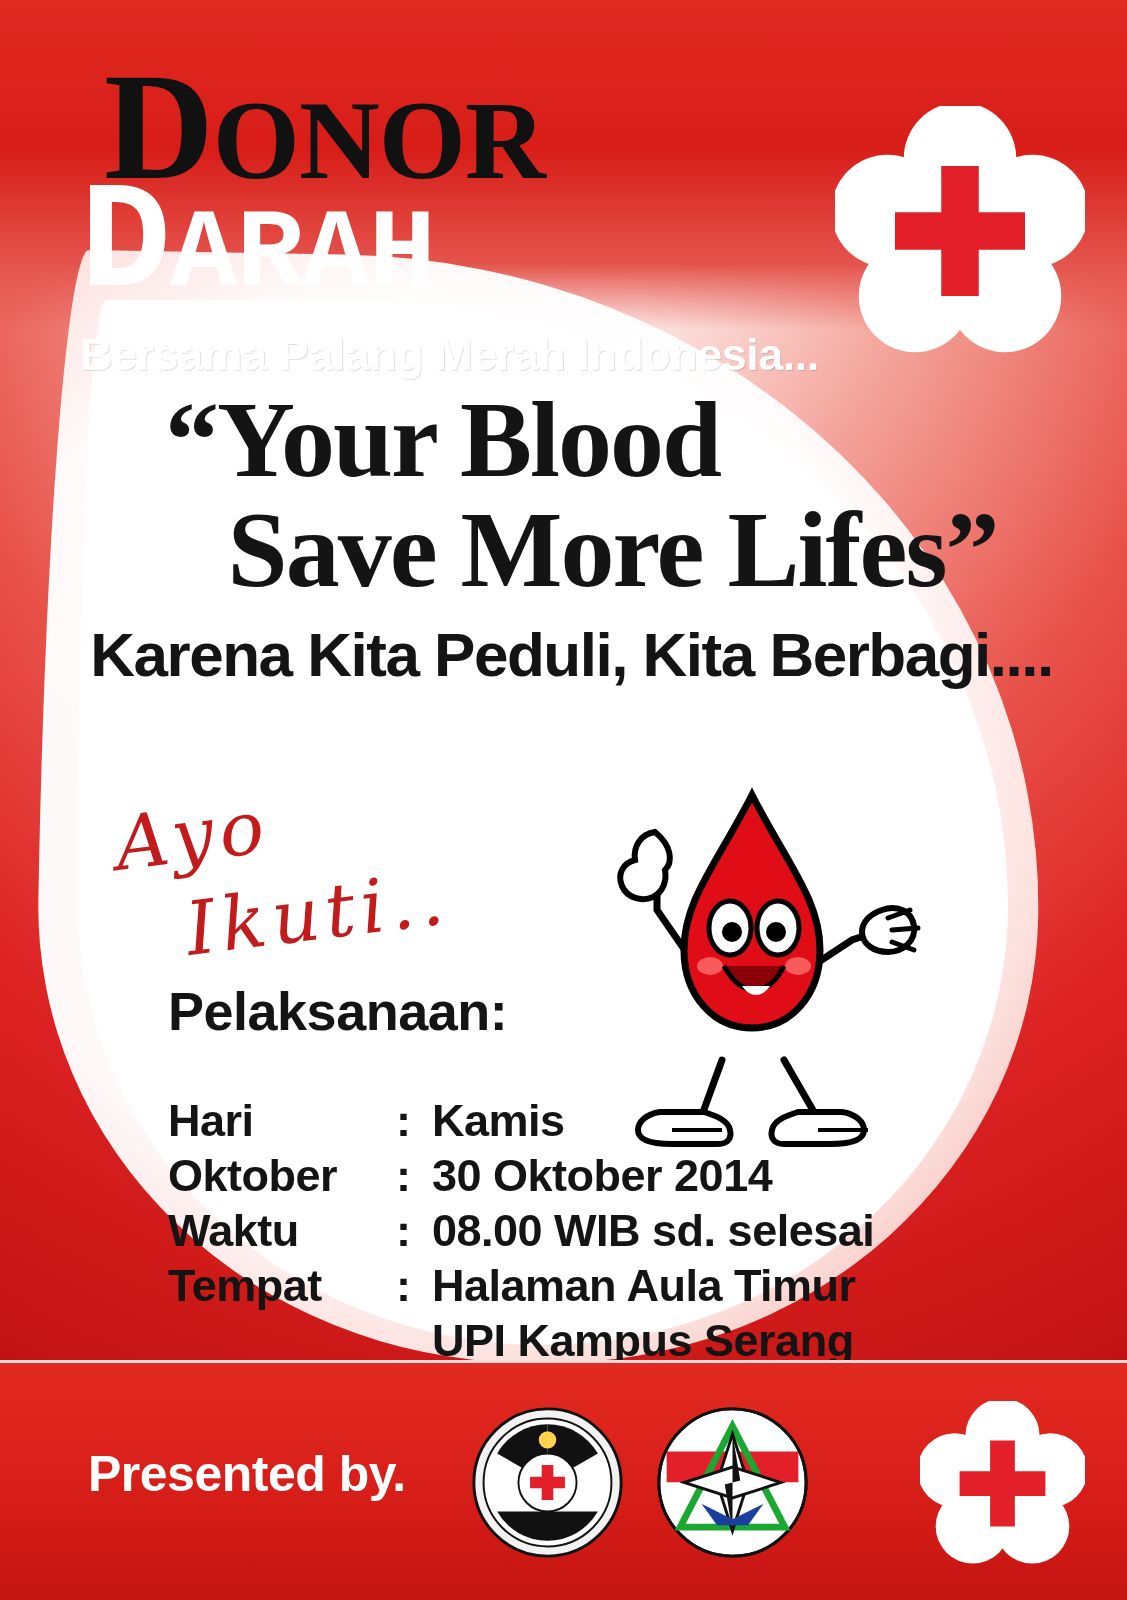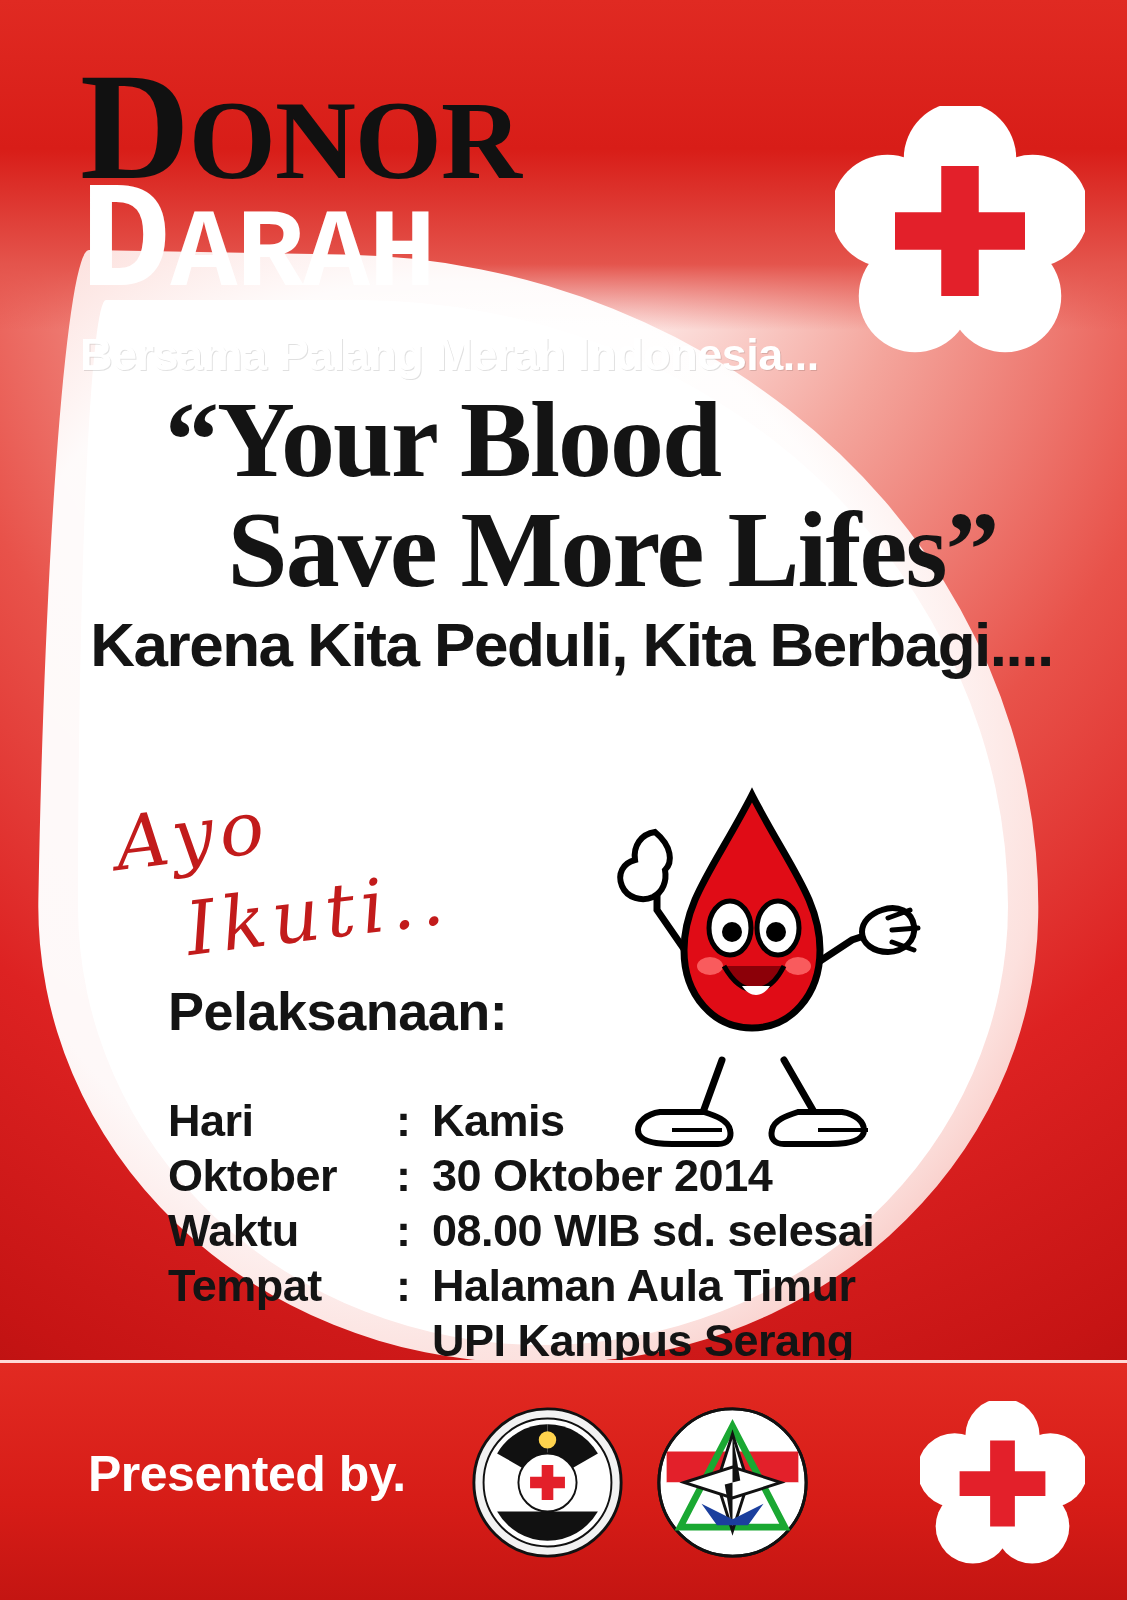--- a/index.html
+++ b/index.html
@@ -66,6 +66,7 @@
     line-height: .92;
     letter-spacing: -1px;
     white-space: nowrap;
+    margin-left: 24px;
   }
   .title-line1 .cap { font-size: 152px; }
   .title-line2 {

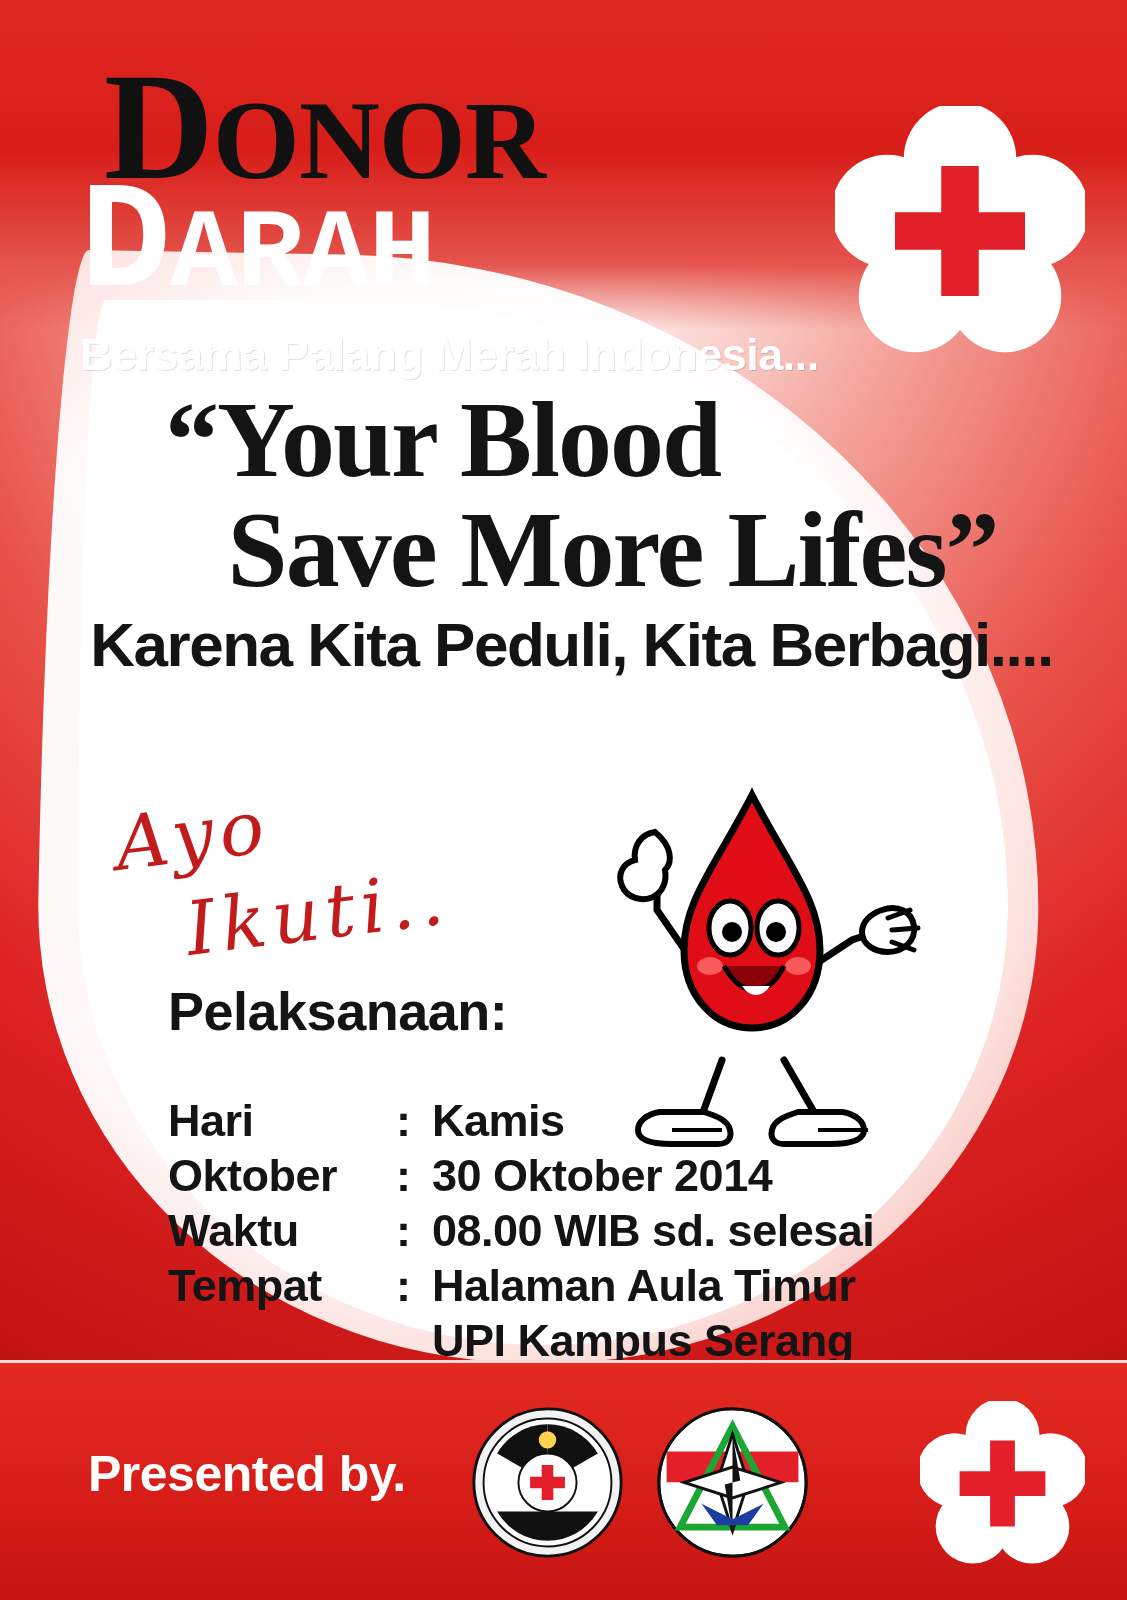--- a/index.html
+++ b/index.html
@@ -117,7 +117,7 @@
   .slogan-l1 { padding-right: 260px; }
   .slogan-l2 { padding-left: 98px; }
   .slogan-sub {
-    margin-top: 4px;
+    margin-top: 14px;
     font-size: 62px;
     font-weight: bold;
     color: #141414;

